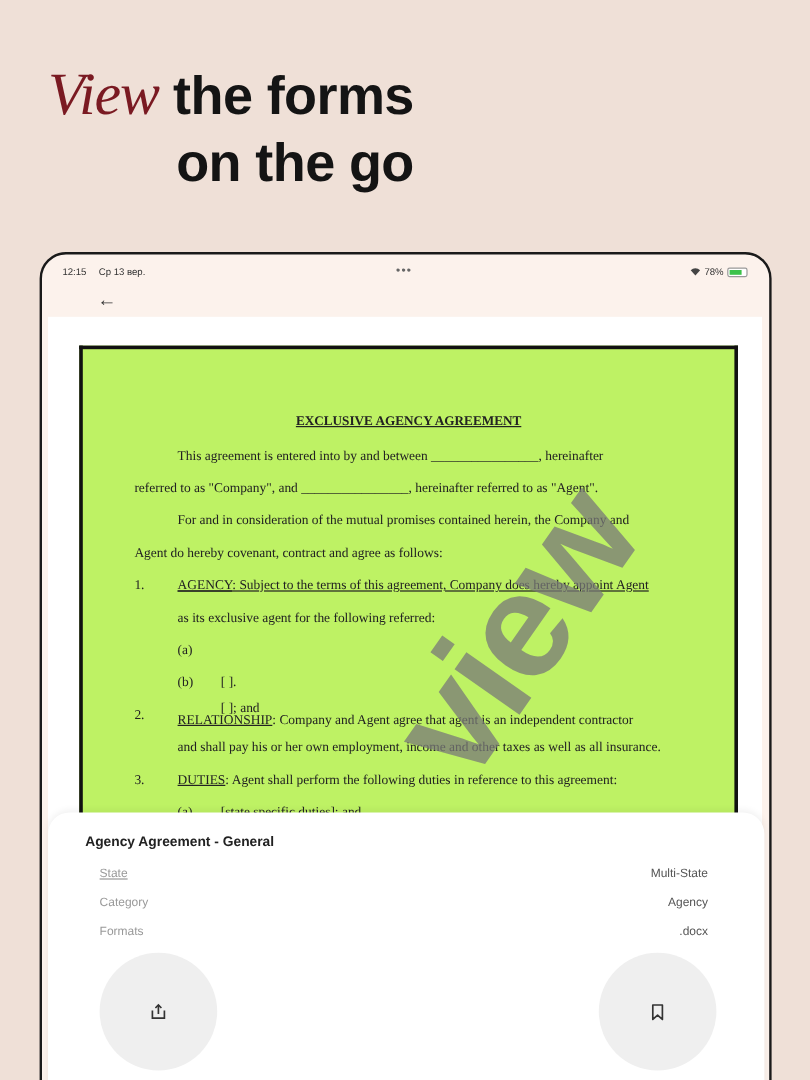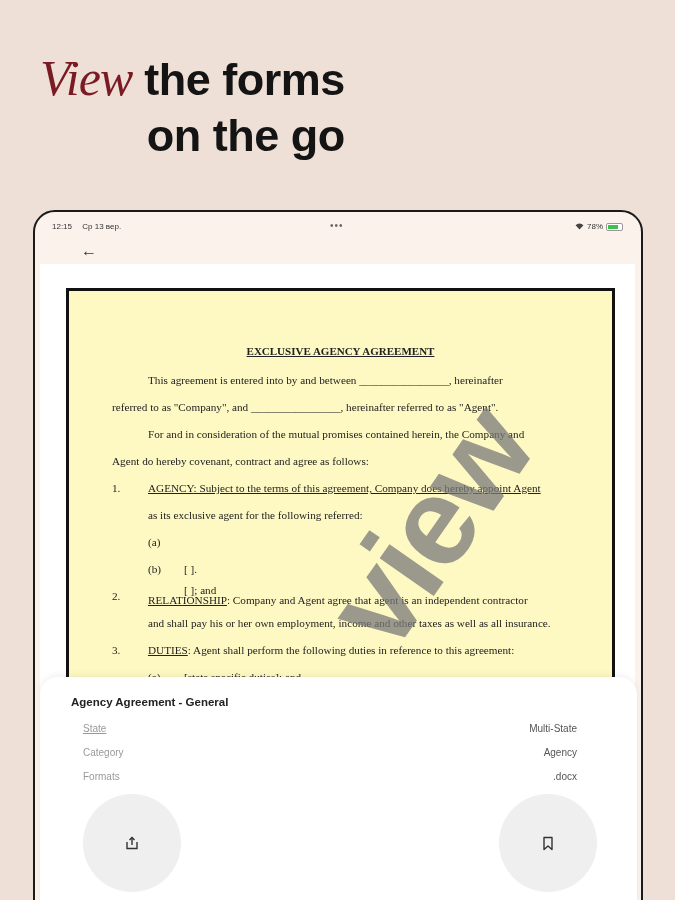--- a/index.html
+++ b/index.html
@@ -52,7 +52,7 @@
   .doc-page {
     position: absolute; left: 26px; top: 24px; width: 549px; height: 600px;
     border: 3px solid #111; border-bottom: none;
-    background: #fef9c3;
+    background: #bef264;
     font-family: "Liberation Serif", serif; color: #222; font-size: 11.2px;
   }
   .doc-title {

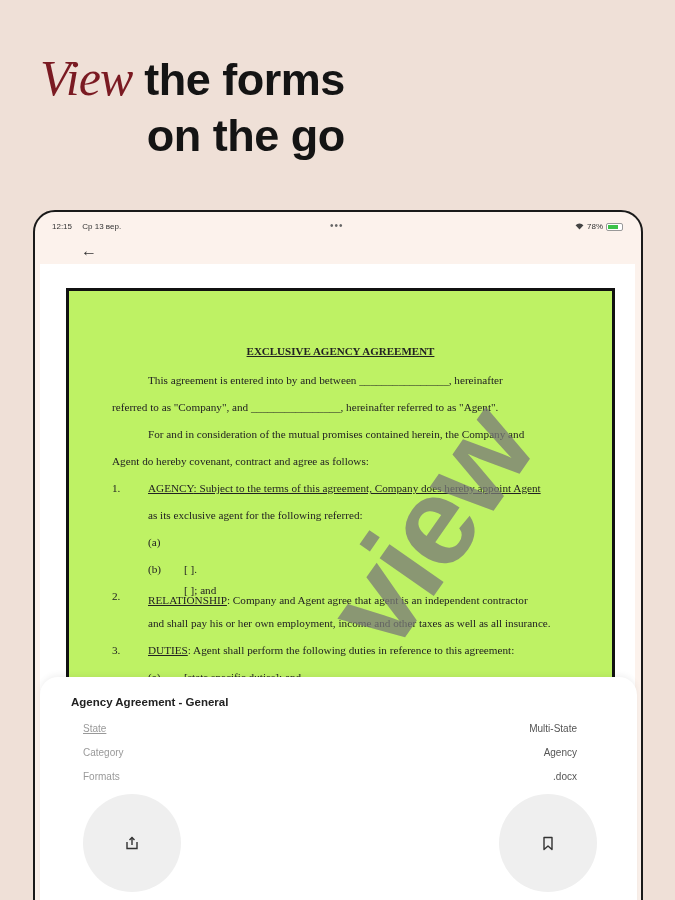--- a/index.html
+++ b/index.html
@@ -75,7 +75,7 @@
   }
   .sheet-title { position: absolute; left: 31px; top: 19px; font-size: 11.5px; font-weight: 700; color: #222; }
   .info-row { position: absolute; left: 43px; right: 43px; font-size: 10px; color: #999; height: 14px; }
-  .info-row .val { position: absolute; right: 17px; top: 0; color: #555; }
+  .info-row .val { position: absolute; right: 4px; top: 0; color: #555; }
   .circle-btn {
     position: absolute; width: 98px; height: 98px; border-radius: 50%;
     background: #efefef; display: flex; align-items: center; justify-content: center;

